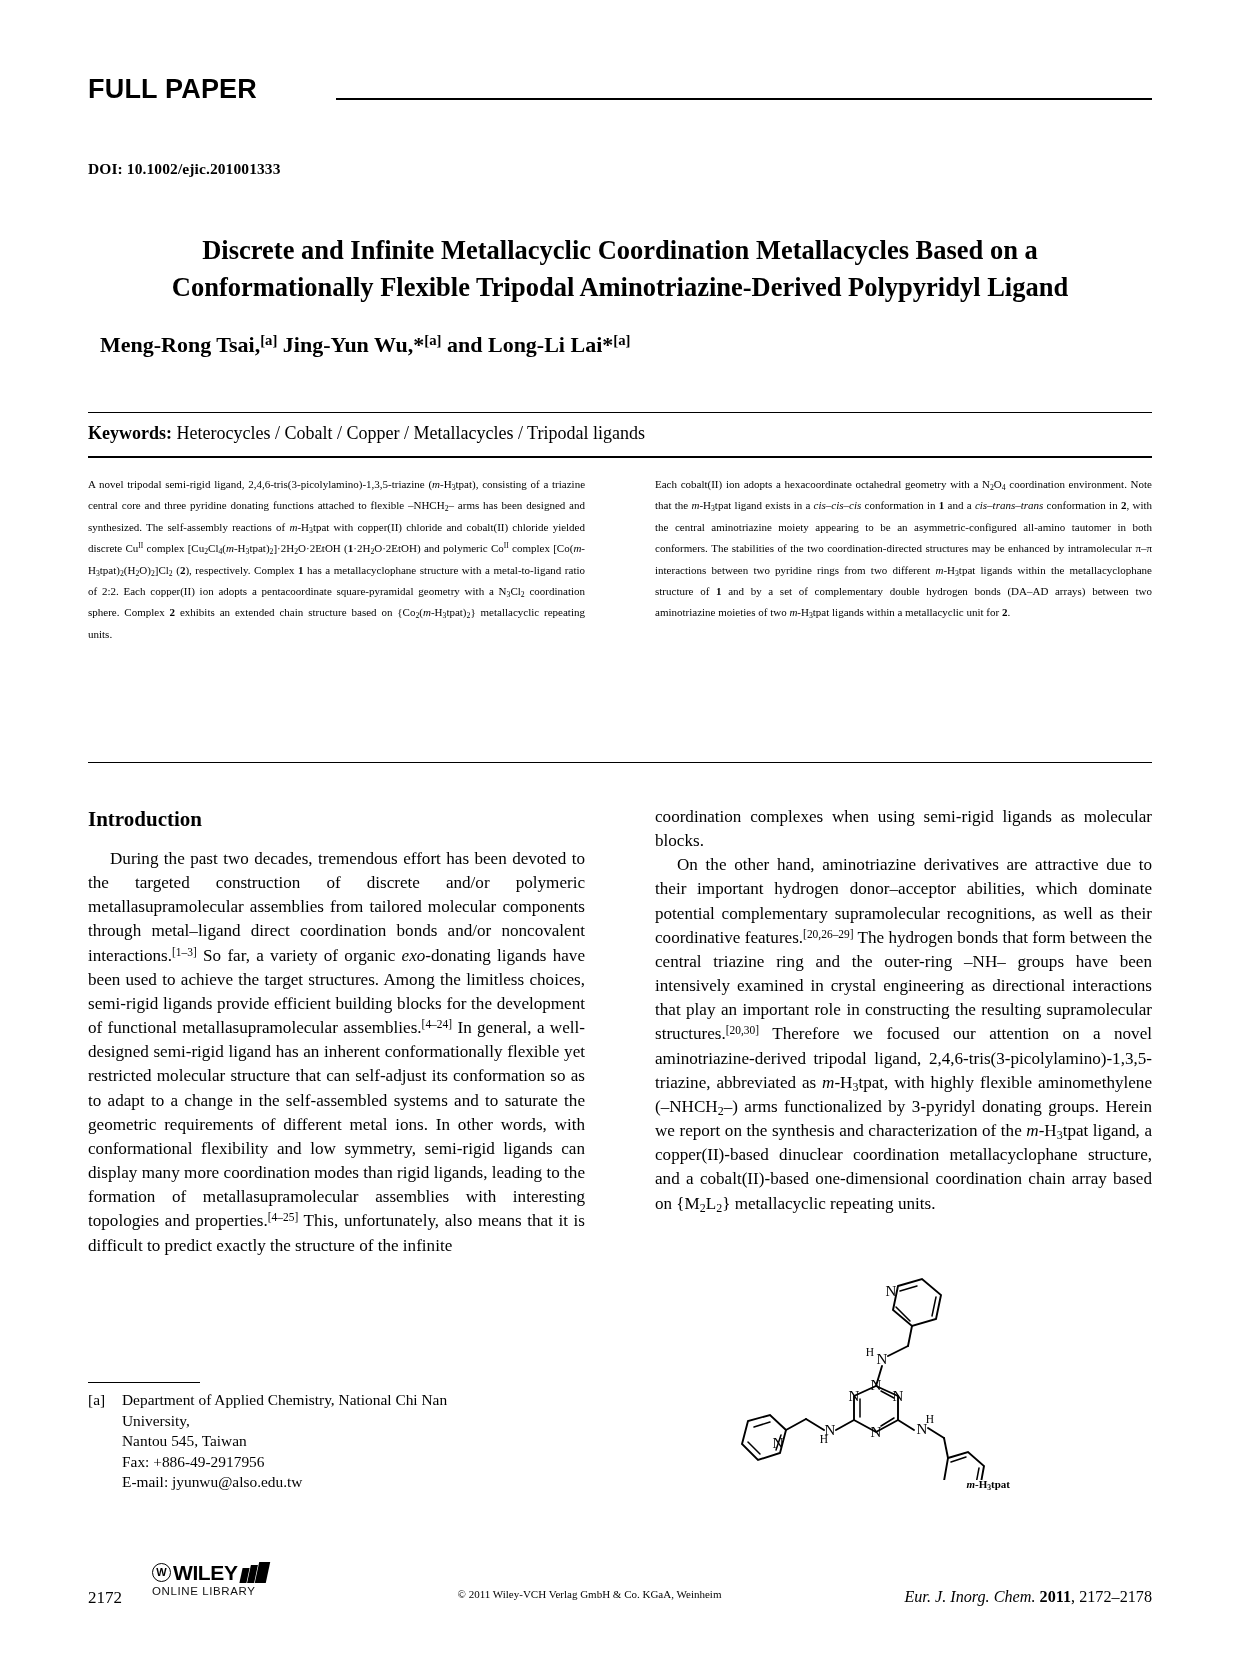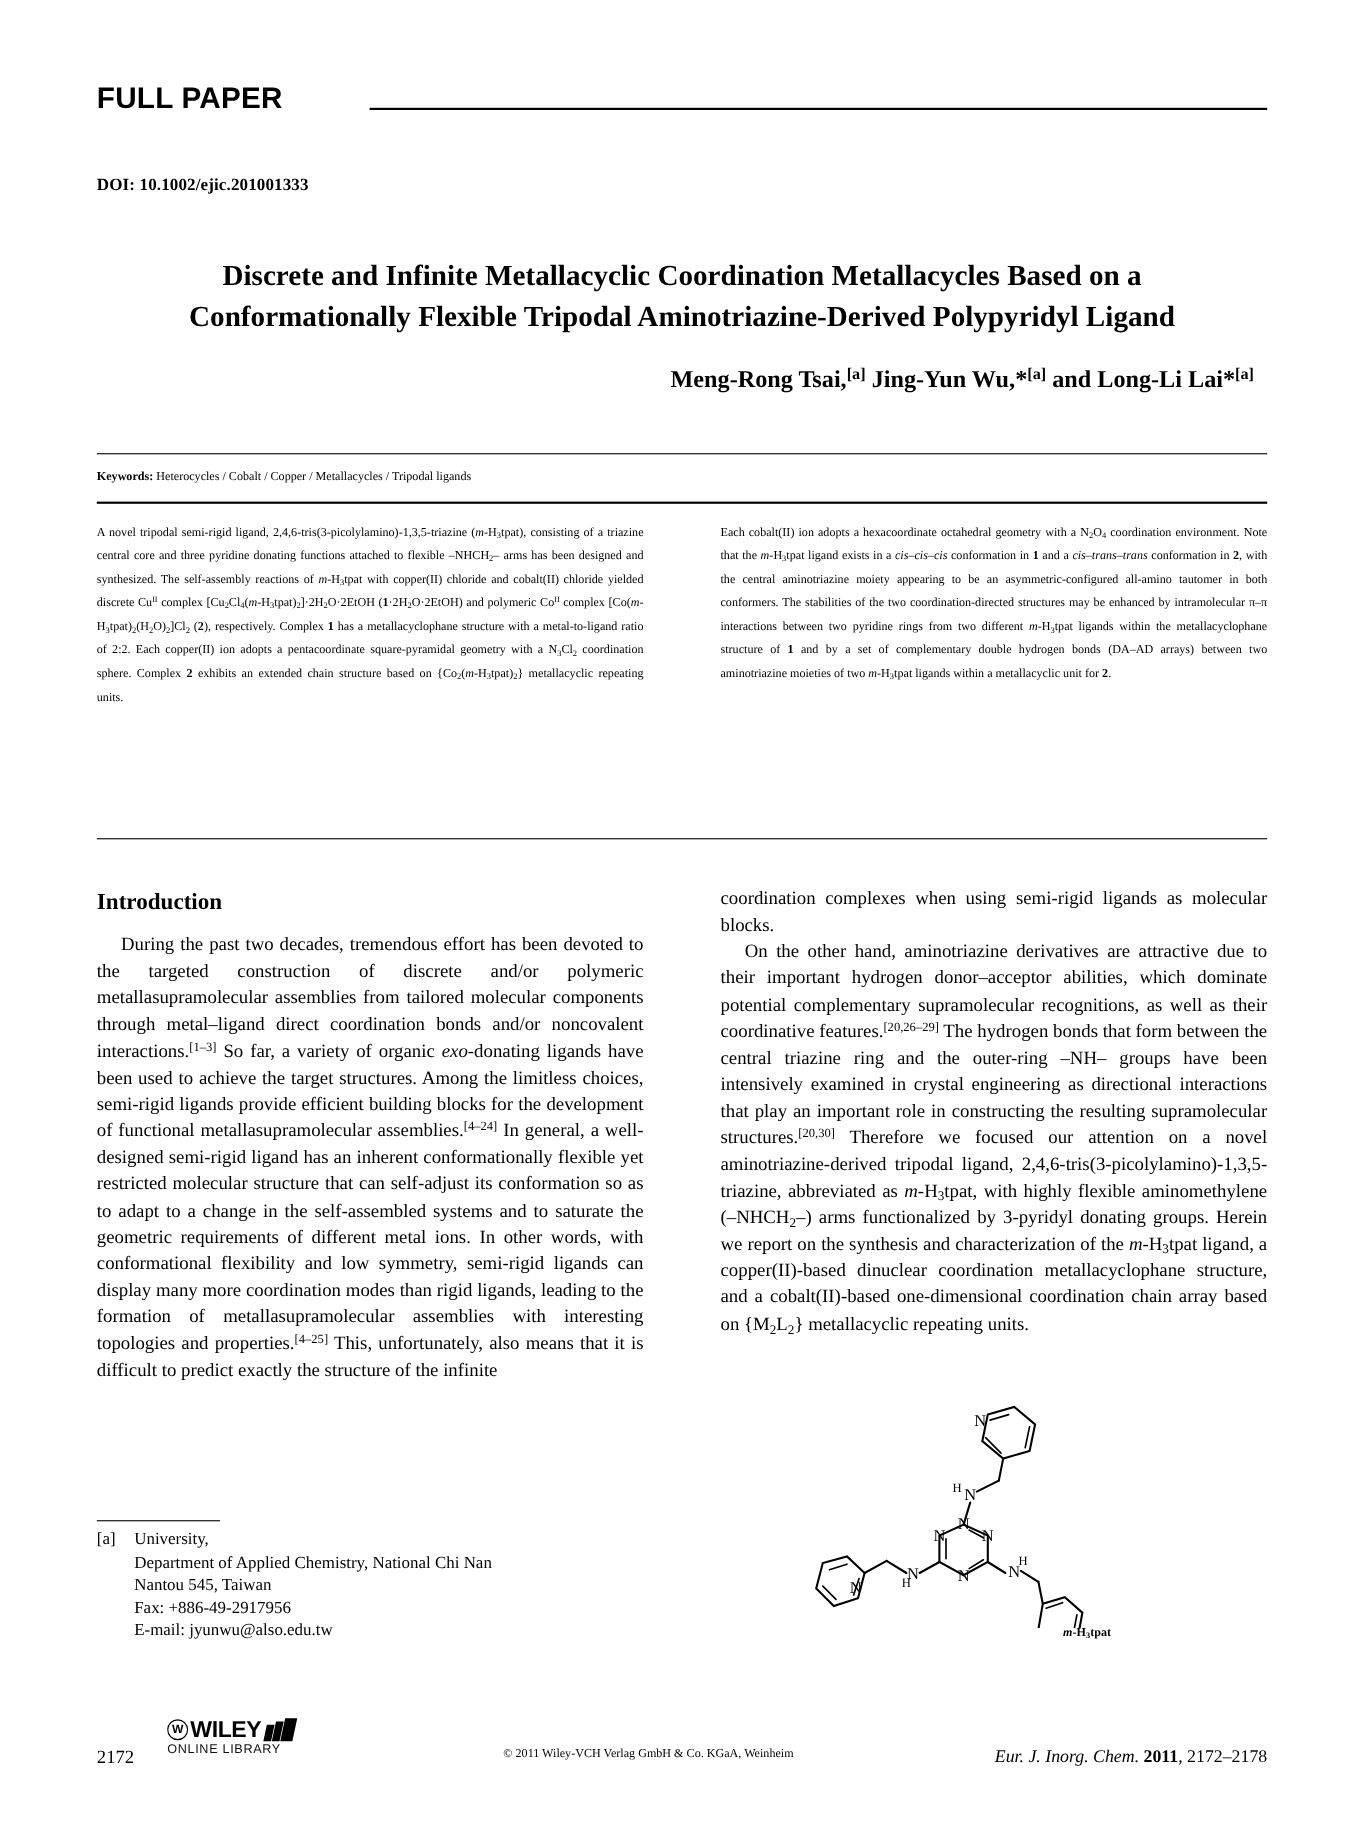--- a/index.html
+++ b/index.html
@@ -33,7 +33,7 @@
   }
   .authors{
     position:absolute;left:100px;top:330px;width:1040px;
-    text-align:right;font-weight:bold;font-size:22px;line-height:30px;
+    text-align:left;font-weight:bold;font-size:22px;line-height:30px;
   }
 
   

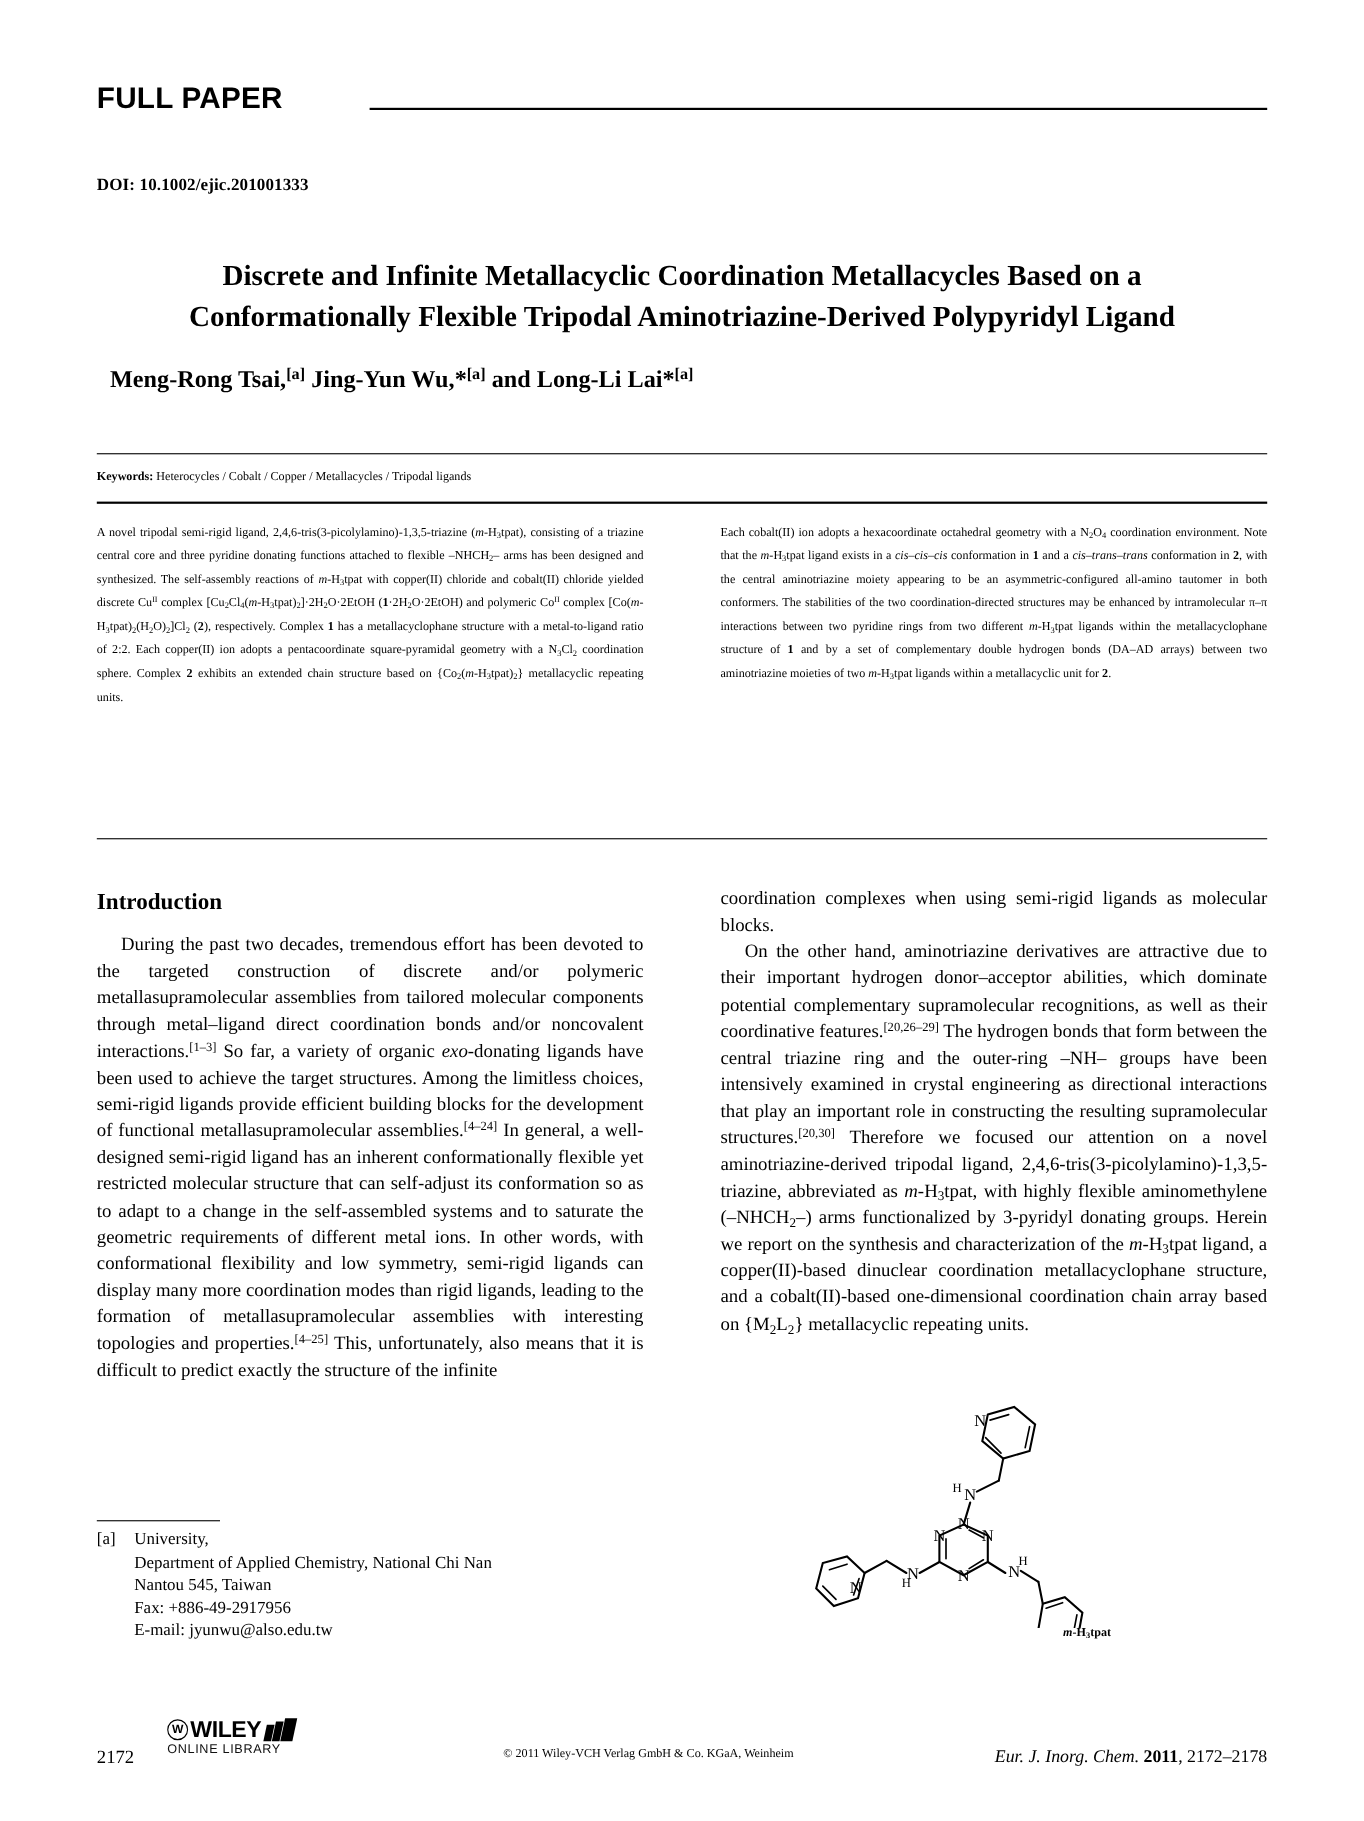--- a/index.html
+++ b/index.html
@@ -40,7 +40,7 @@
   .kw-rule-top{position:absolute;left:88px;top:412px;width:1064px;height:1.2px;background:#000;}
   .keywords{
     position:absolute;left:88px;top:421px;width:1064px;
-    font-size:11px;line-height:24px;
+    font-size:18px;line-height:24px;
   }
   .keywords b{font-weight:bold;}
   .kw-rule-bot{position:absolute;left:88px;top:456px;width:1064px;height:2.4px;background:#000;}

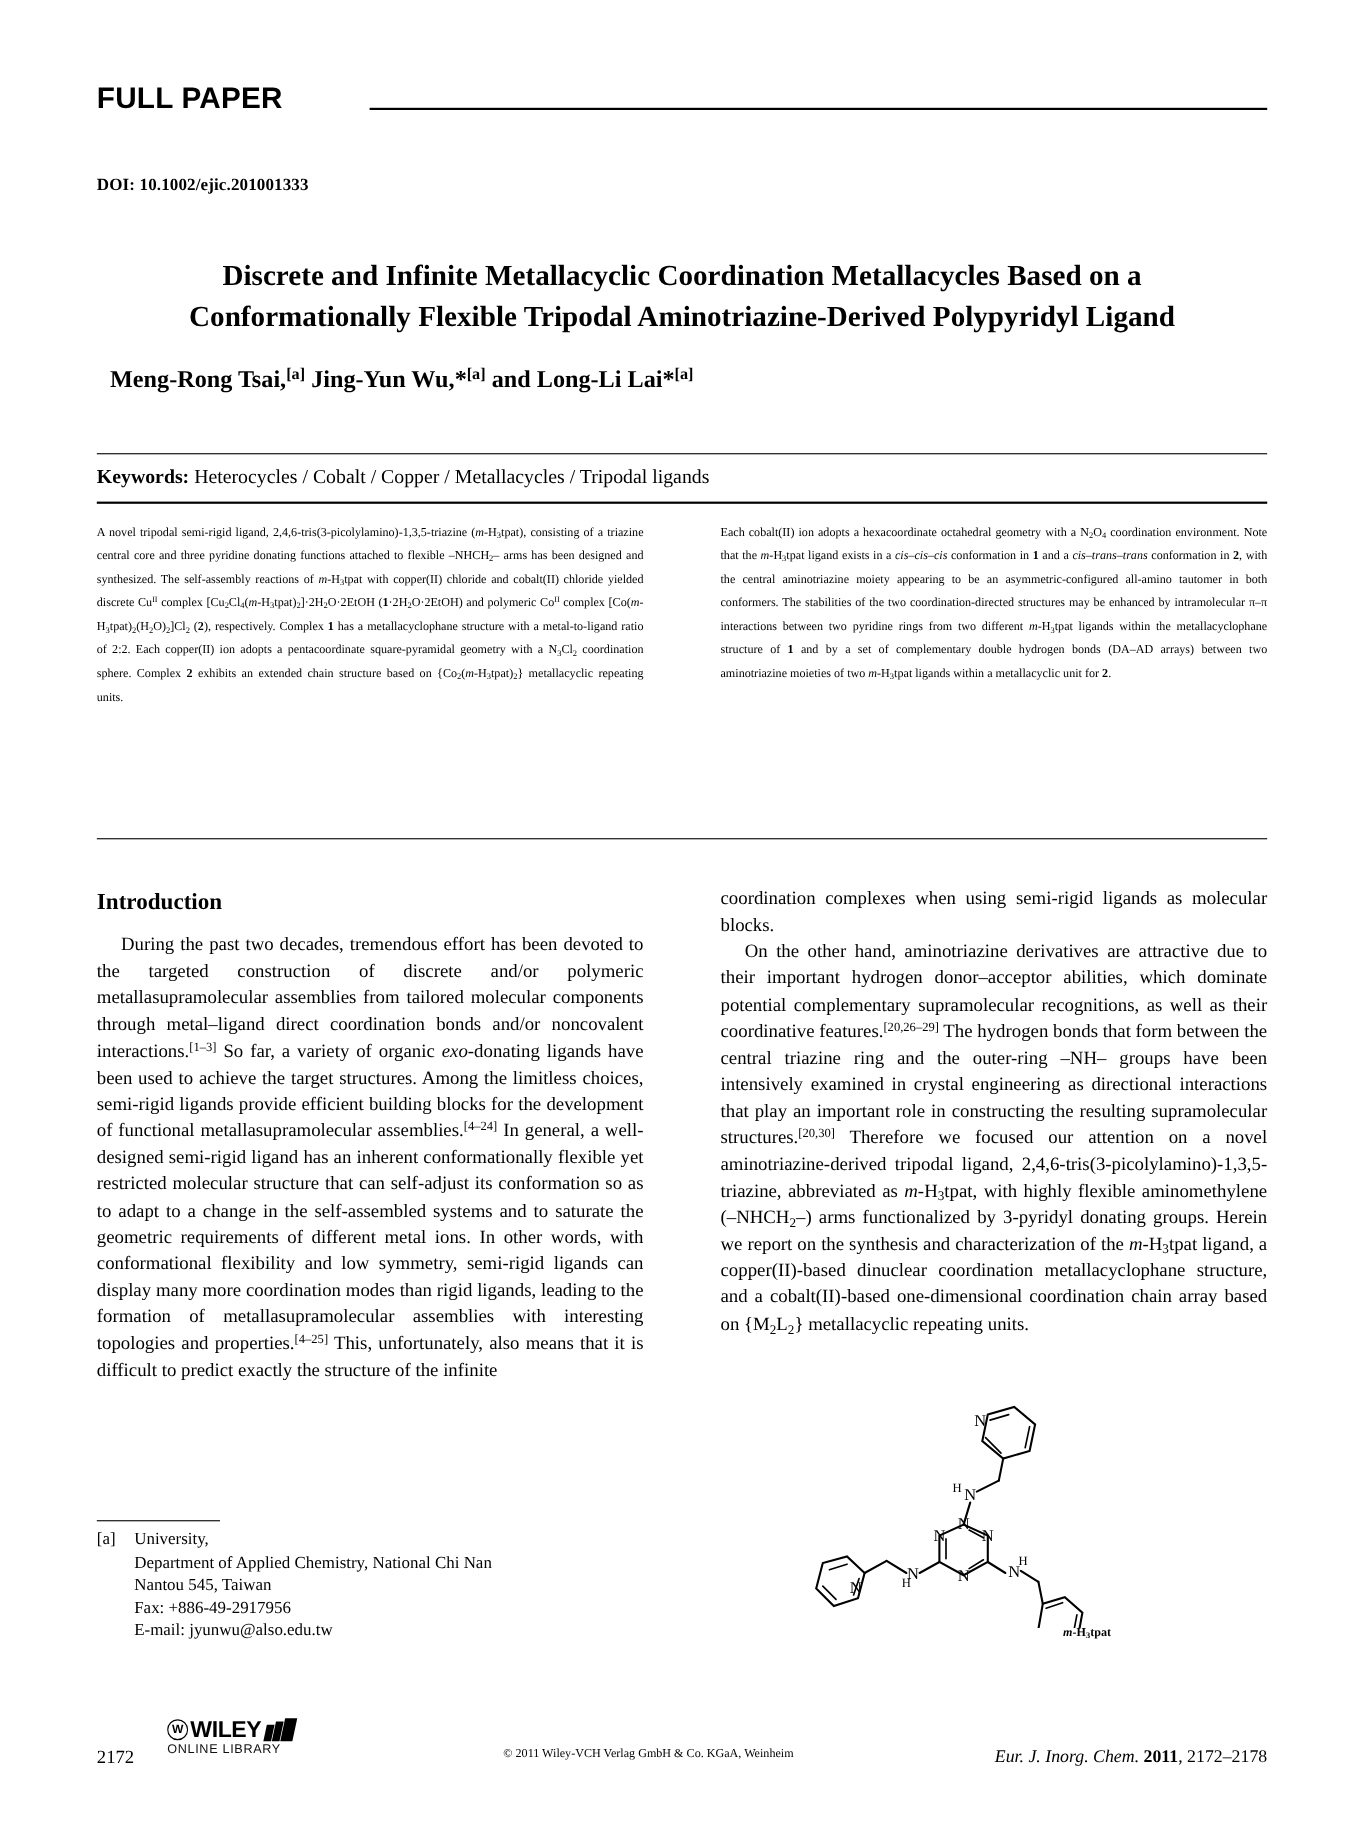--- a/index.html
+++ b/index.html
@@ -223,8 +223,8 @@
     <div class="fn-row">
       <div class="fn-tag">[a]</div>
       <div class="fn-body">
+        <span class="ln">Department of Applied Chemistry, National Chi Nan</span>
         <span class="ln">University,</span>
-        <span class="ln">Department of Applied Chemistry, National Chi Nan</span>
         <span class="ln">Nantou 545, Taiwan</span>
         <span class="ln">Fax: +886-49-2917956</span>
         <span class="ln">E-mail: jyunwu@also.edu.tw</span>

